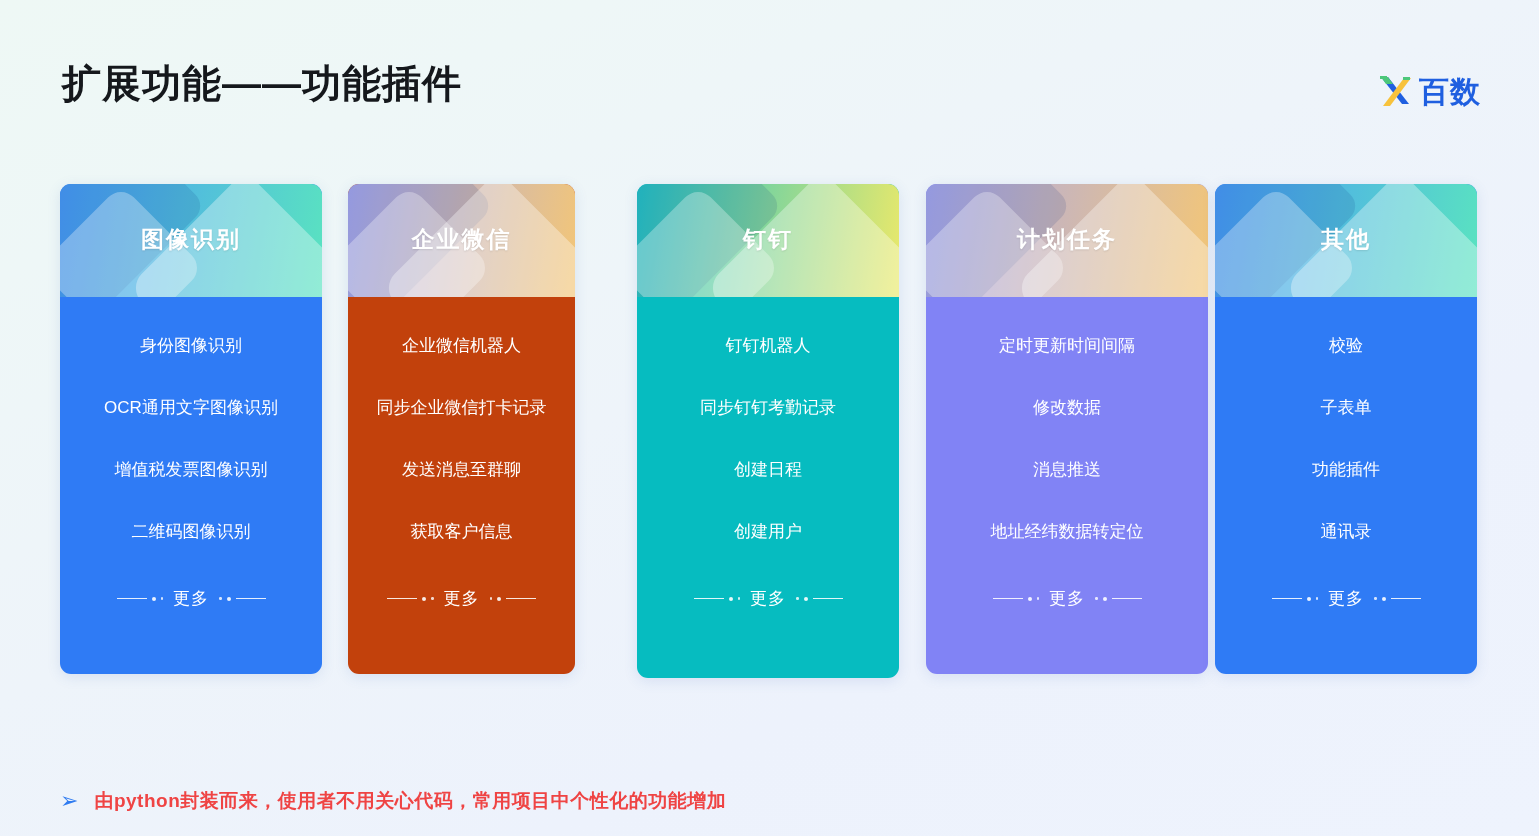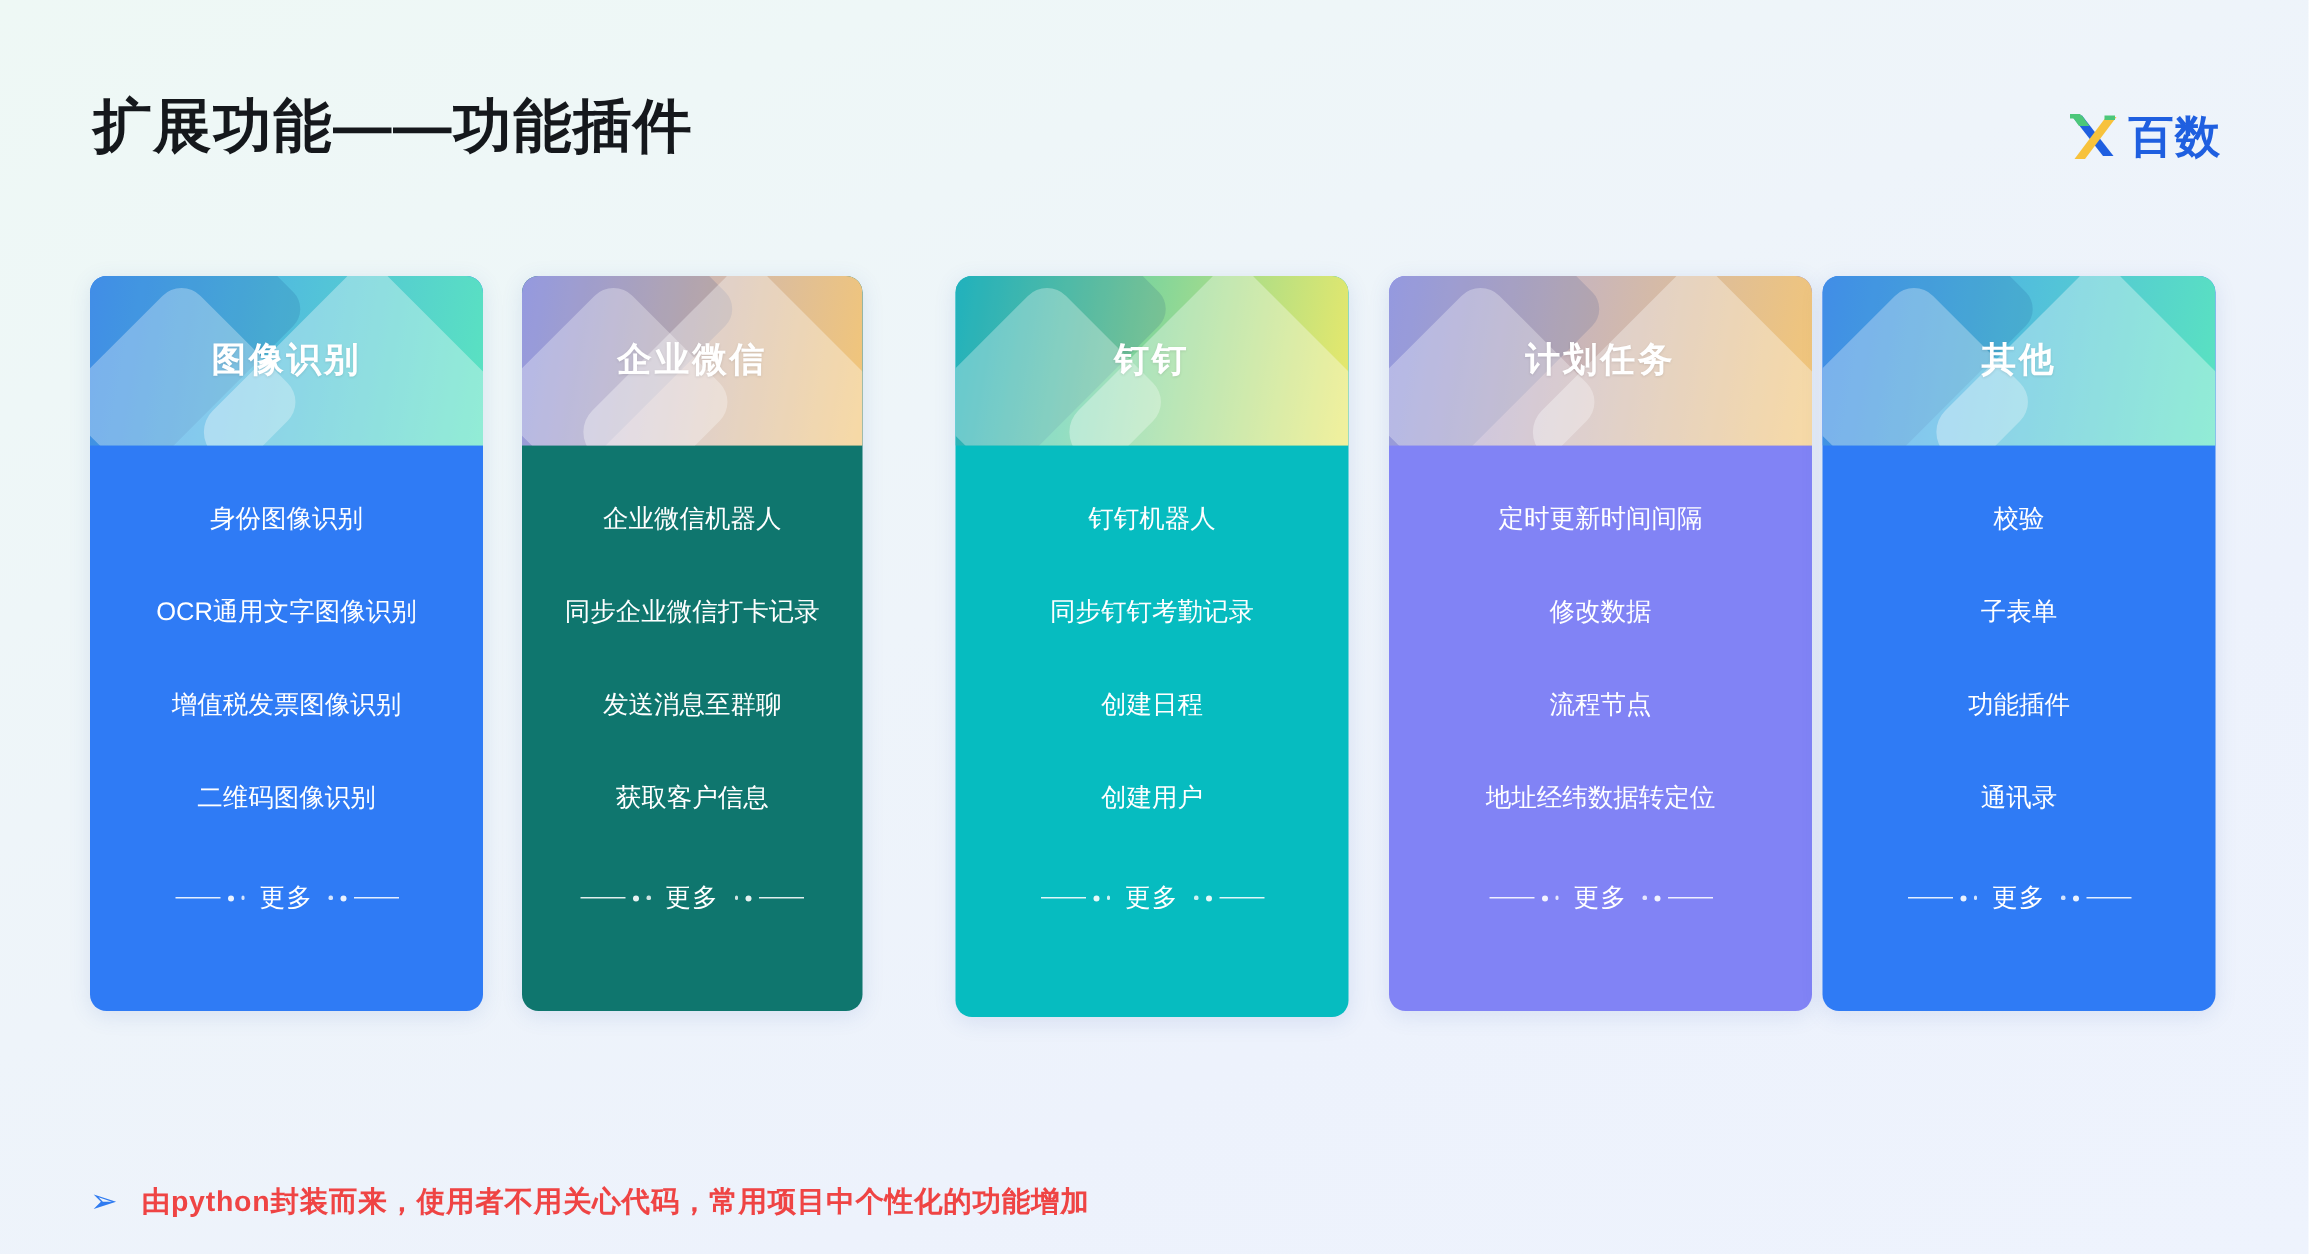--- a/index.html
+++ b/index.html
@@ -125,7 +125,7 @@
           </div>
         </div>
       </div>
-      <div class="card" style="left: 348px; width: 227px; height: 490px; background: #0f766e;">
+      <div class="card" style="left: 348px; width: 227px; height: 490px; background: #c2410c;">
         <div class="card-head" style="background: linear-gradient(100deg, rgb(169, 169, 238) 0%, rgb(243, 198, 119) 100%);">
           <span class="wedge-dark"></span>
           <span class="mtn-small"></span>

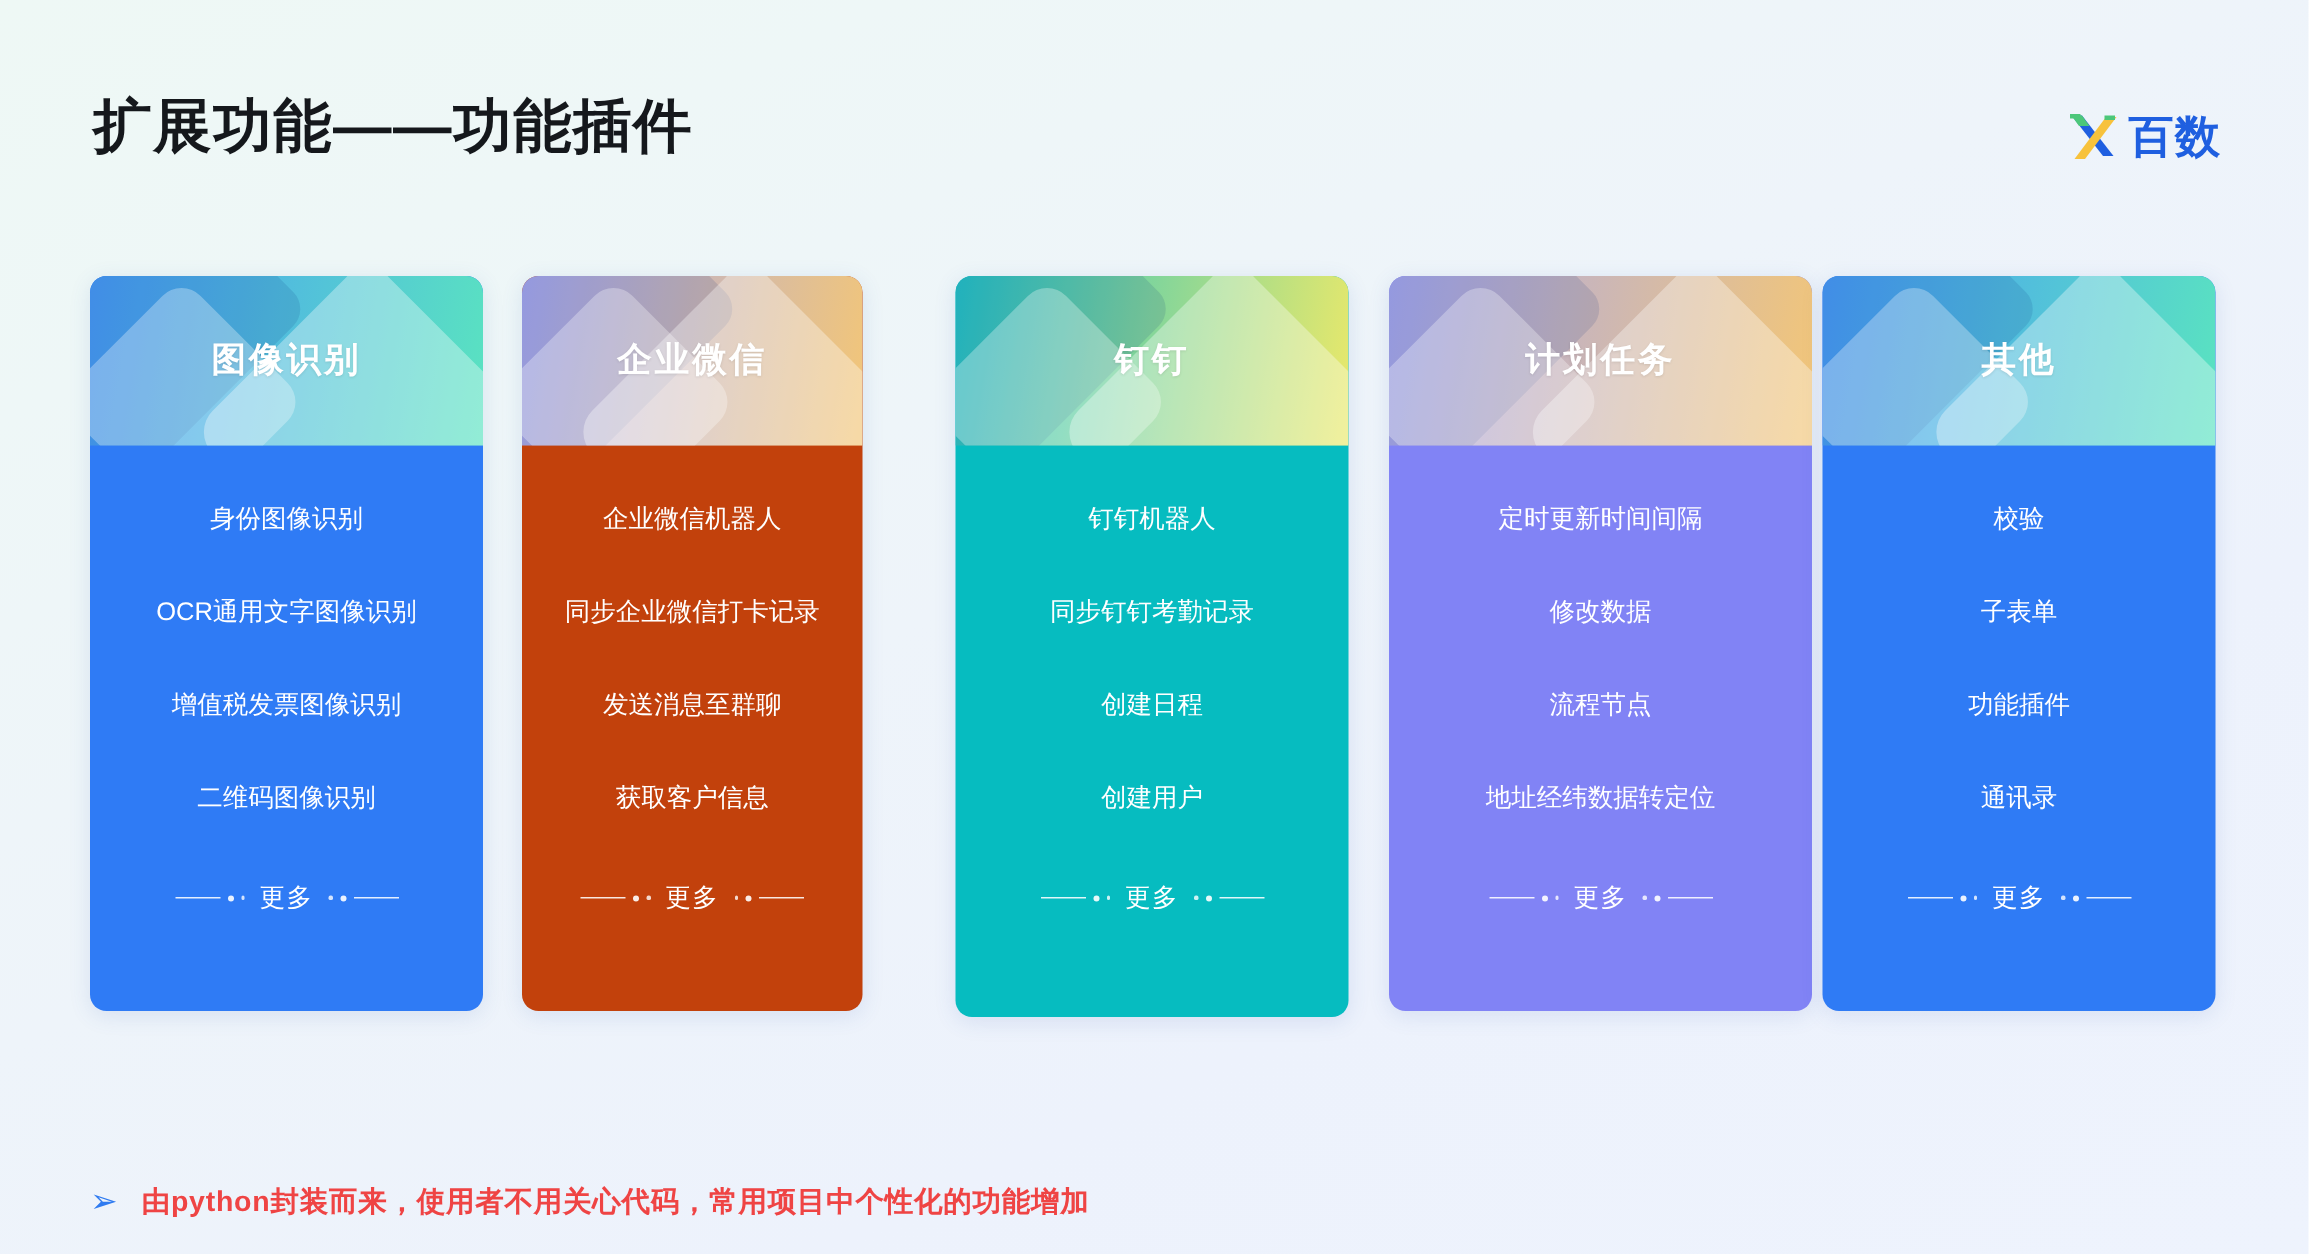--- a/index.html
+++ b/index.html
@@ -181,7 +181,7 @@
         <div class="card-body">
           <div class="card-item">定时更新时间间隔</div>
           <div class="card-item">修改数据</div>
-          <div class="card-item">流程节点</div>
+          <div class="card-item">消息推送</div>
           <div class="card-item">地址经纬数据转定位</div>
           <div class="more-row">
             <i class="more-line"></i>

